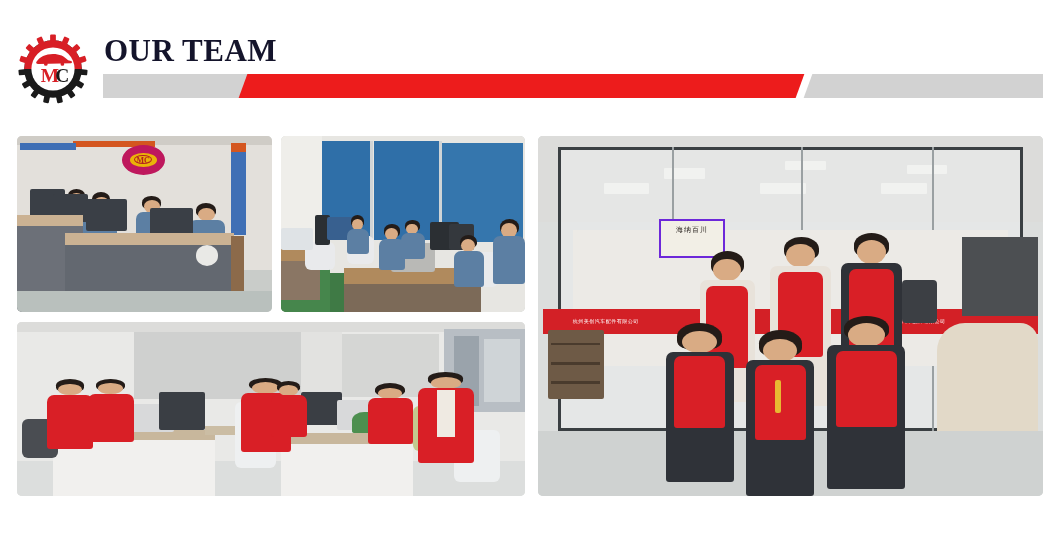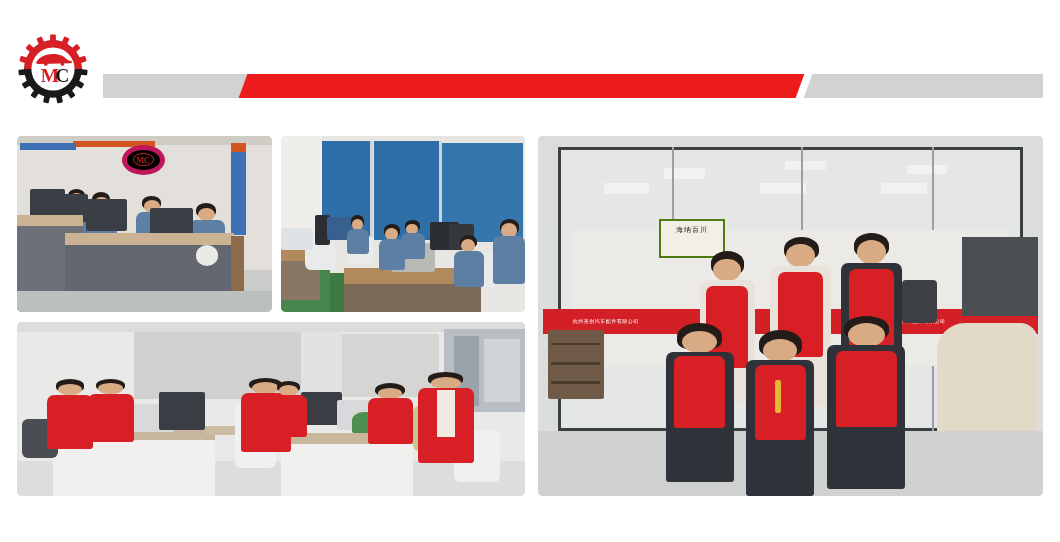--- a/index.html
+++ b/index.html
@@ -193,6 +193,7 @@
       </svg>
     </div>
 
+    <div id="page-title">OUR TEAM</div>
 
     <div id="accent-bar">
       <div id="accent-bar-red"></div>

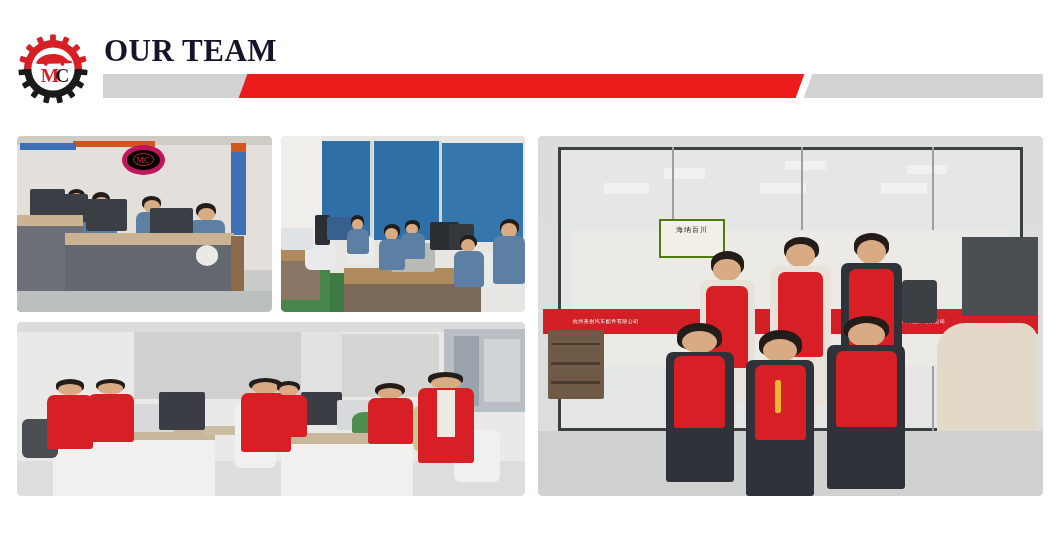--- a/index.html
+++ b/index.html
@@ -91,8 +91,8 @@
   
   #p1-signboard {
     position: absolute; left: 37%; top: 6%; width: 26%; height: 10%;
-    border: 5px solid #be185d; border-radius: 50%;
-    background: #000000;
+    border: 8px solid #be185d; border-radius: 50%;
+    background: #eab308;
   }
   #p1-sign-text {
     position: absolute; left: 33%; top: 19%; width: 36%; height: 14%;

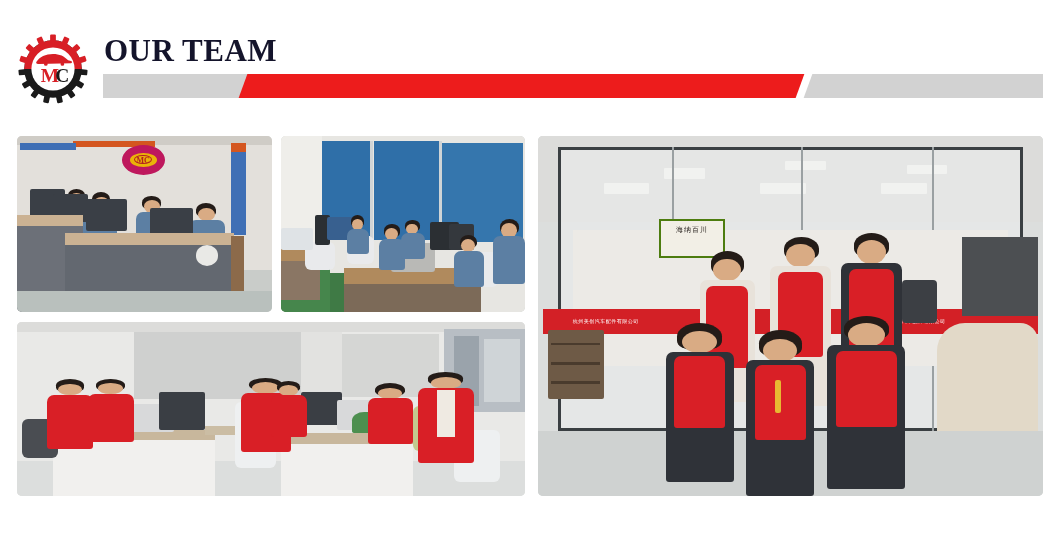--- a/index.html
+++ b/index.html
@@ -128,7 +128,7 @@
   }
   #bigphoto-calligraphy {
     position:absolute; left:24%; top:23%; width:13%; height:11%;
-    background:#f2efe6; border:2px solid #4d7c0f;
+    background:#f2efe6; border:2px solid #6d28d9;
   }
   #bigphoto-calligraphy .cal-ink {
     position:absolute; inset:12%; color:#2a2420; font-size:7px;

